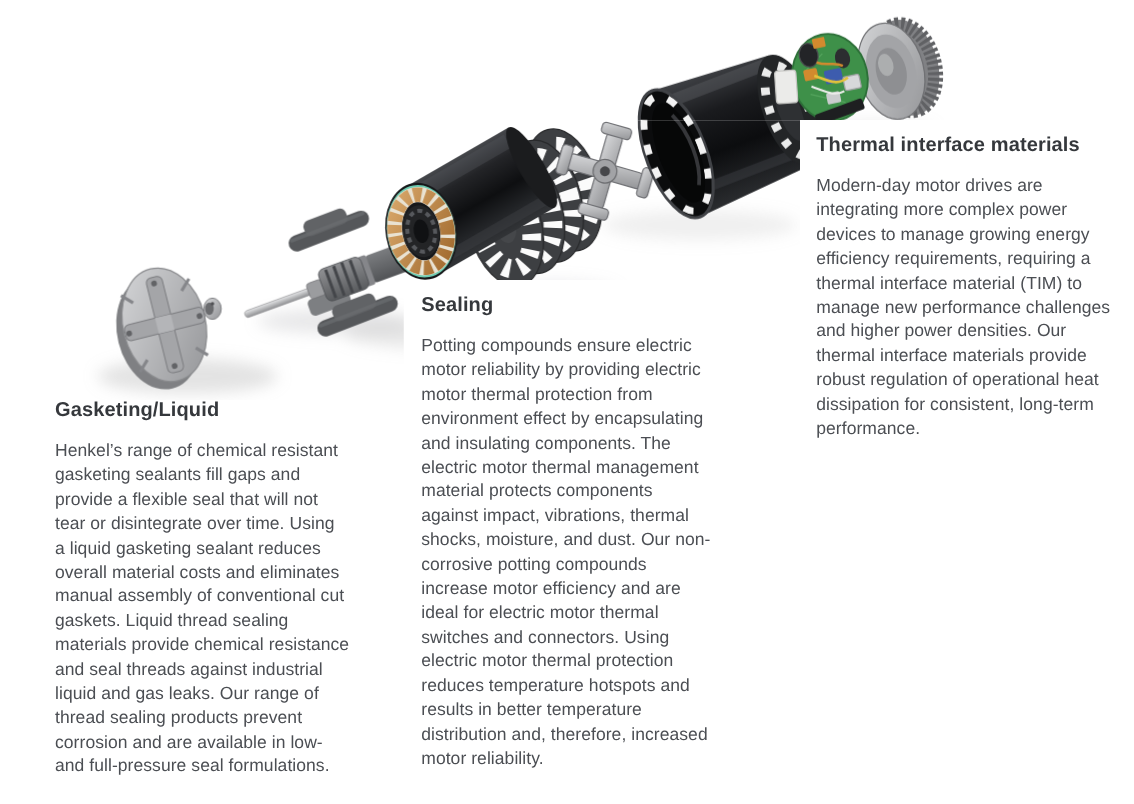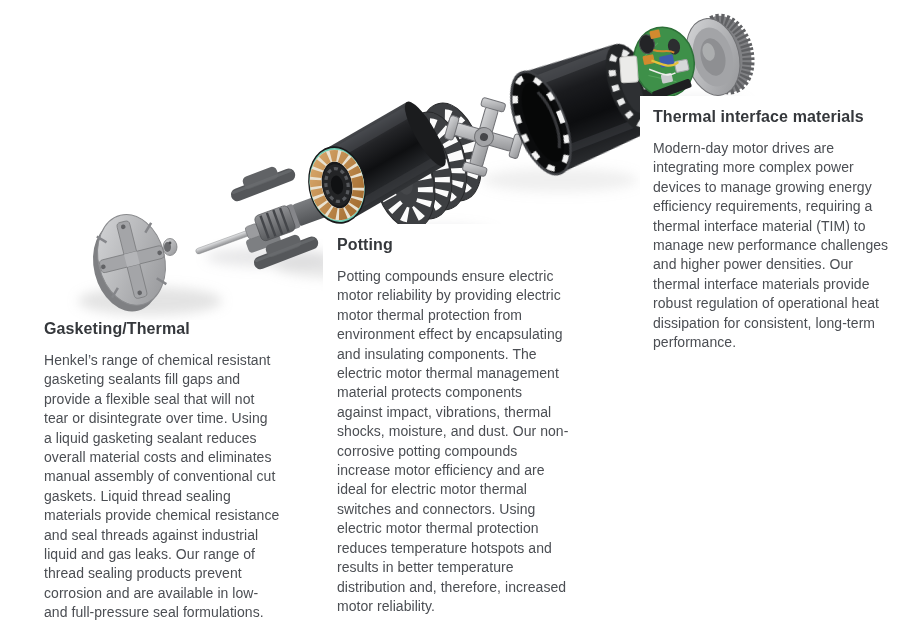--- a/index.html
+++ b/index.html
@@ -247,7 +247,7 @@
   </div>
 
   <div class="section" id="sec-potting">
-    <h3>Potting</h3>
+    <h3>Sealing</h3>
     <p>Potting compounds ensure electric
 motor reliability by providing electric
 motor thermal protection from

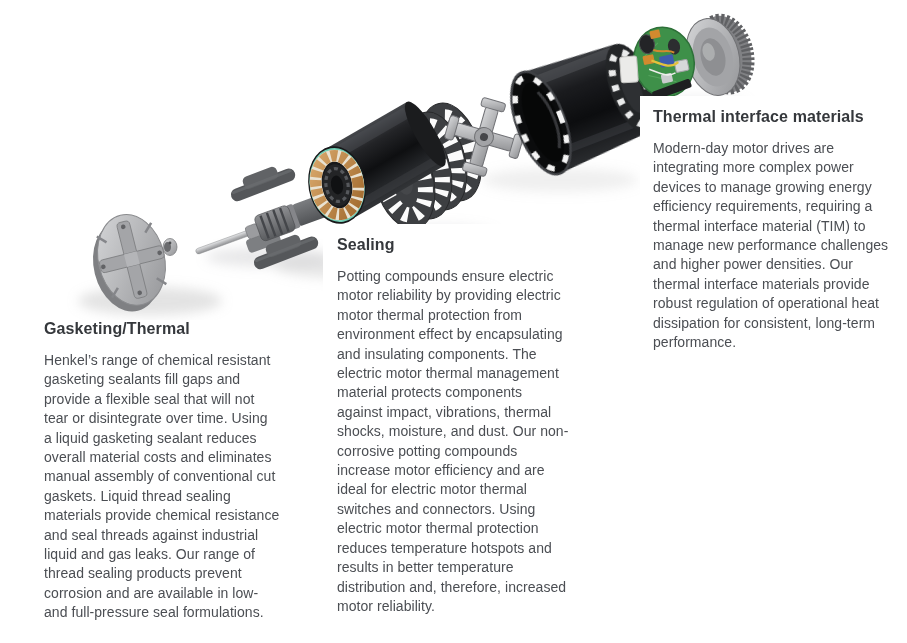--- a/index.html
+++ b/index.html
@@ -229,7 +229,7 @@
   </svg>
 
   <div class="section" id="sec-gasketing">
-    <h3>Gasketing/Thermal</h3>
+    <h3>Gasketing/Liquid</h3>
     <p>Henkel’s range of chemical resistant
 gasketing sealants fill gaps and
 provide a flexible seal that will not

